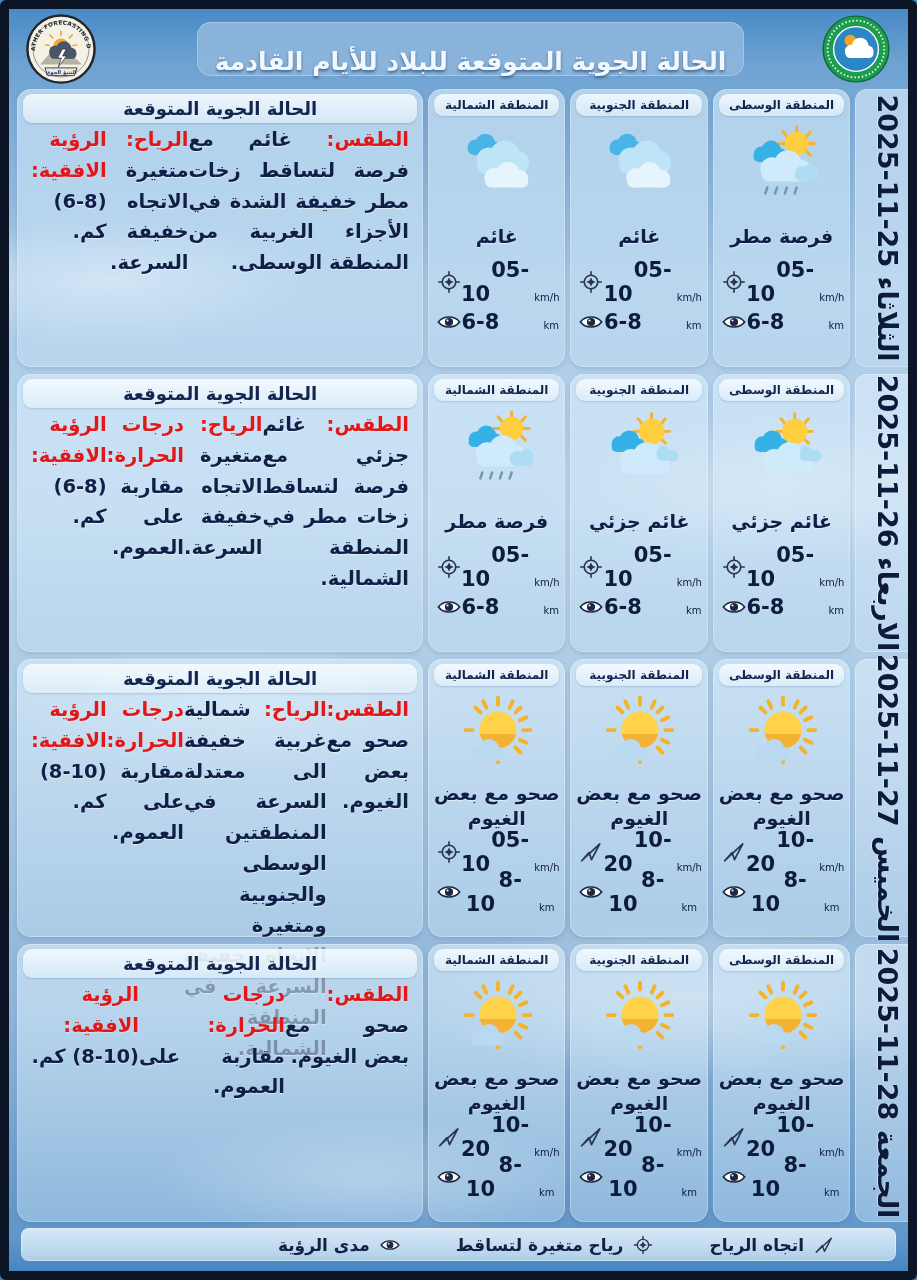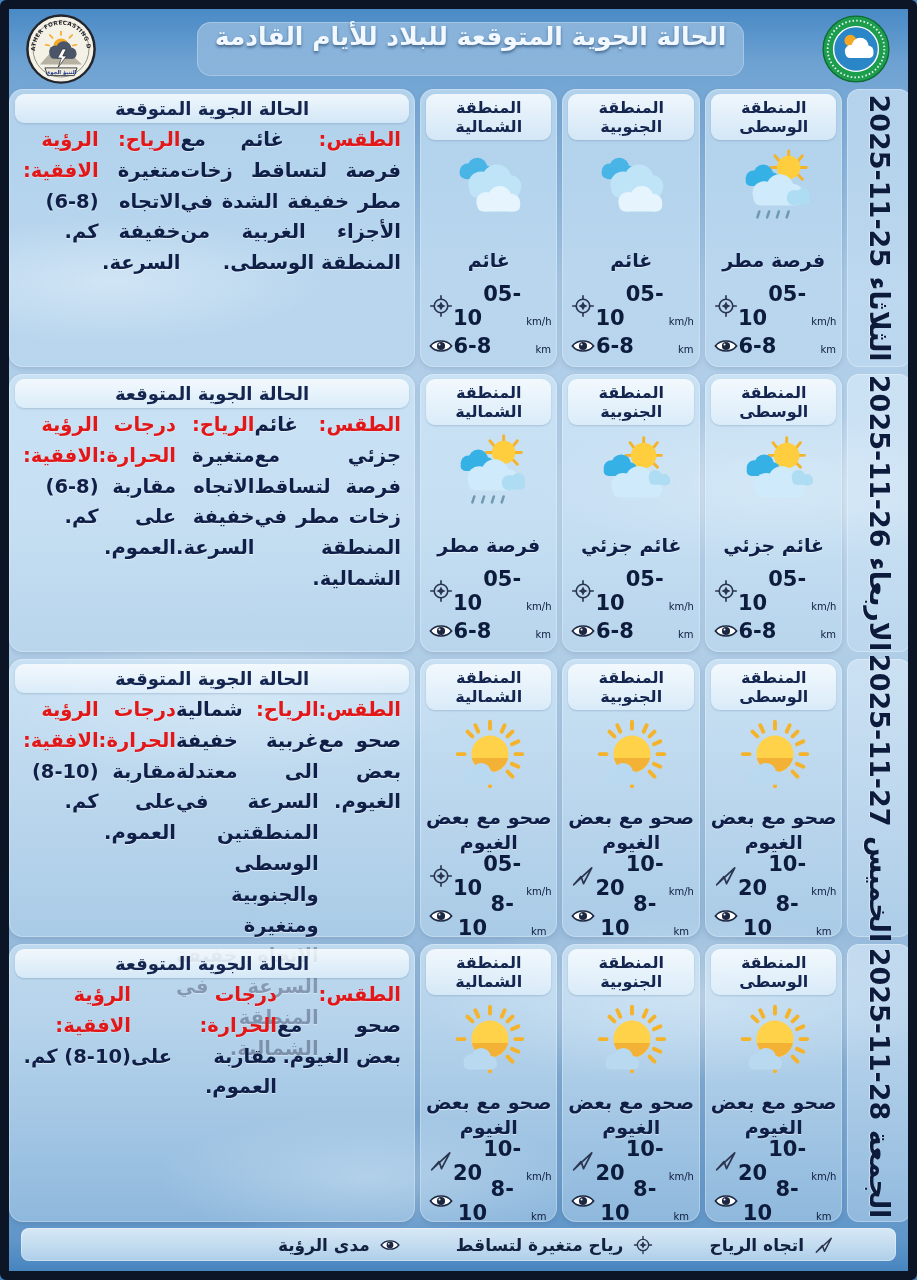--- a/index.html
+++ b/index.html
@@ -26,7 +26,7 @@
     background: linear-gradient(180deg, rgba(255,255,255,0.32), rgba(255,255,255,0.16));
     border-radius: 14px;
     box-shadow: inset 0 0 0 1px rgba(255,255,255,0.25);
-    display: flex; align-items: flex-start; justify-content: center;
+    display: flex; align-items: flex-end; justify-content: center;
   }
   .title-pill h1 {
     font-size: 25px; font-weight: bold; color: #f2f8ff;

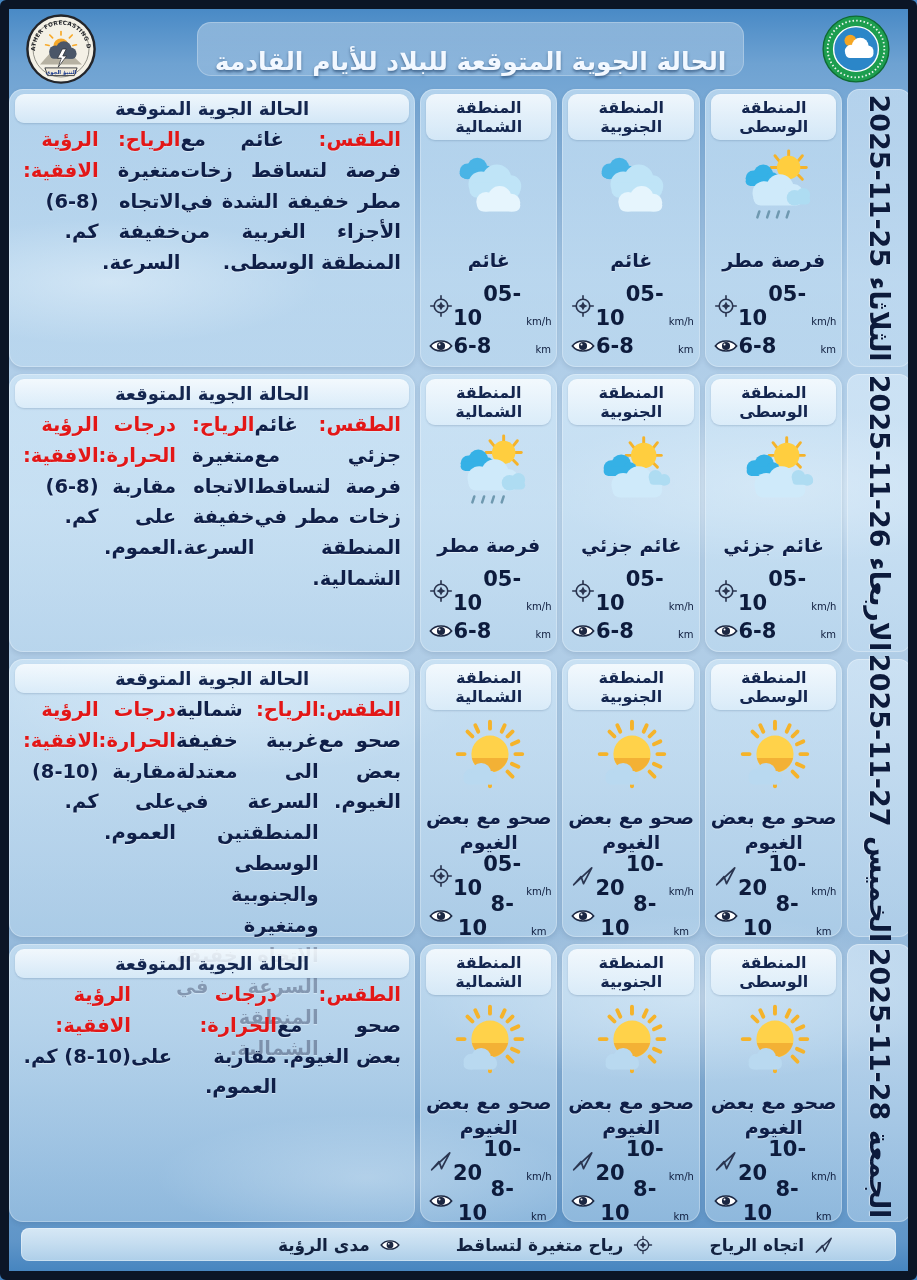--- a/index.html
+++ b/index.html
@@ -33,7 +33,7 @@
     text-shadow: 0 2px 3px rgba(10,40,80,0.55); direction: rtl;
   }
   
-  #rows { display: flex; flex-direction: column; gap: 7px; padding: 6px 0 0; }
+  #rows { display: flex; flex-direction: column; gap: 7px; padding: 6px 8px 0; }
   .row { display: flex; gap: 5px; height: 278px; }
   .card {
     background: linear-gradient(180deg, rgba(216,237,251,0.62), rgba(193,222,243,0.46));

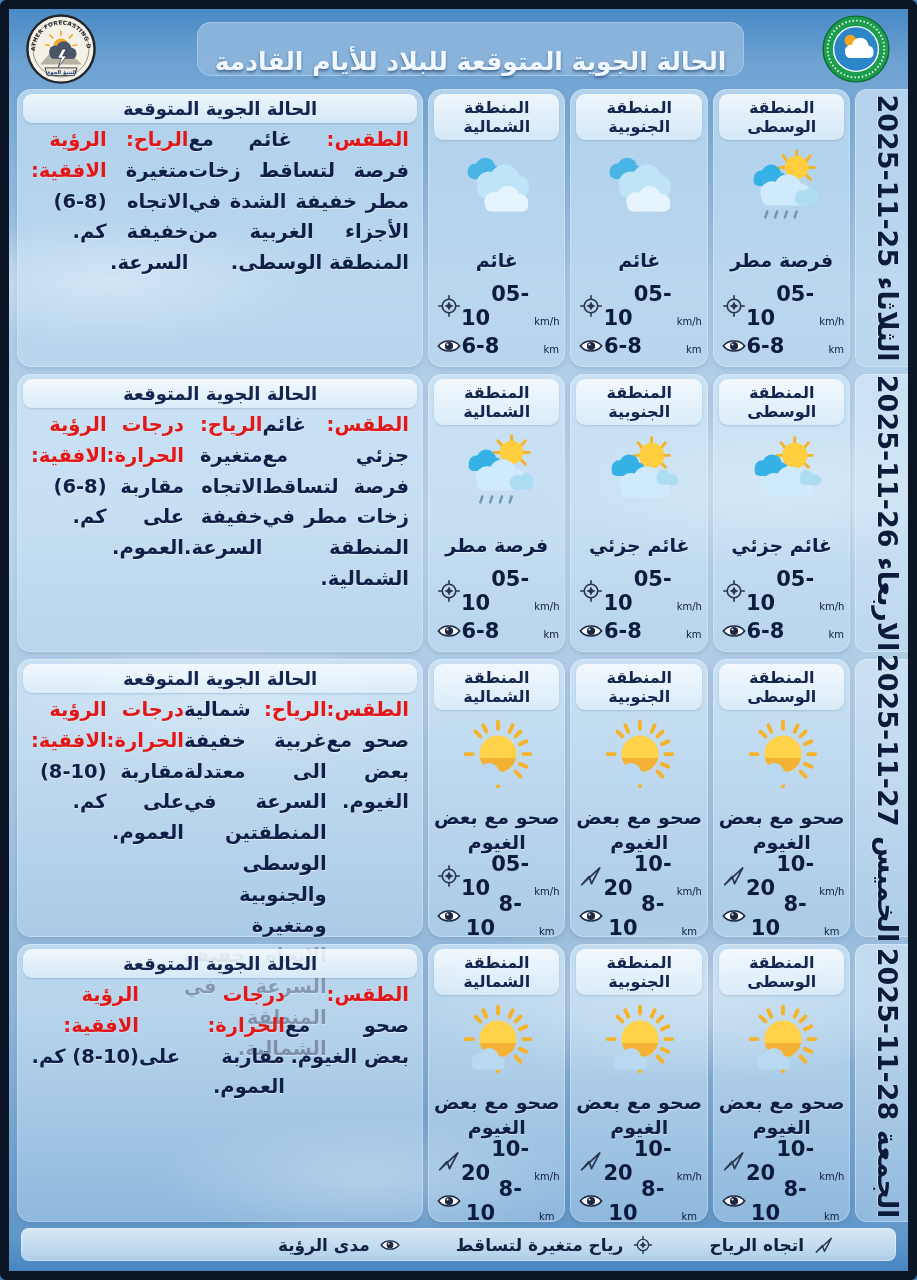--- a/index.html
+++ b/index.html
@@ -45,7 +45,7 @@
     margin: 5px 6px 0;
     background: linear-gradient(180deg, rgba(250,253,255,0.85), rgba(228,242,252,0.65));
     border-radius: 9px; padding: 4px 4px;
-    text-align: center; font-weight: bold; font-size: 16px; color: #14264f;
+    text-align: center; font-weight: bold; font-size: 12px; color: #14264f;
     box-shadow: 0 1px 2px rgba(40,70,110,0.2);
   }
   .forecast-card { width: 406px; flex: none; }

